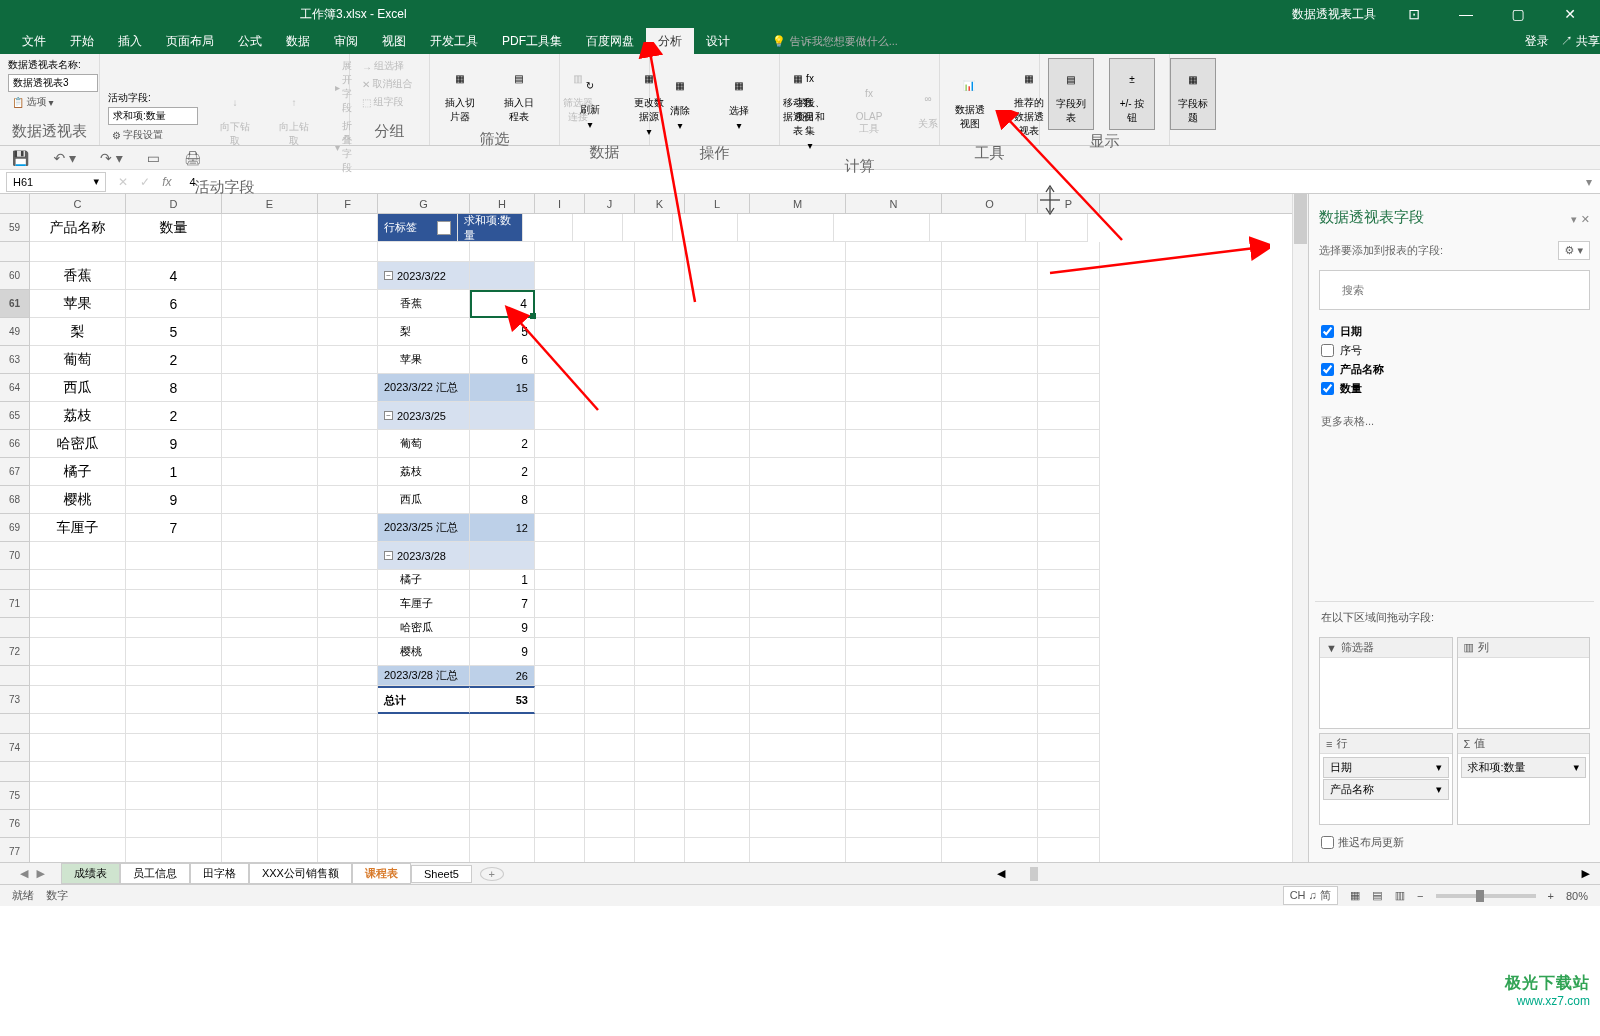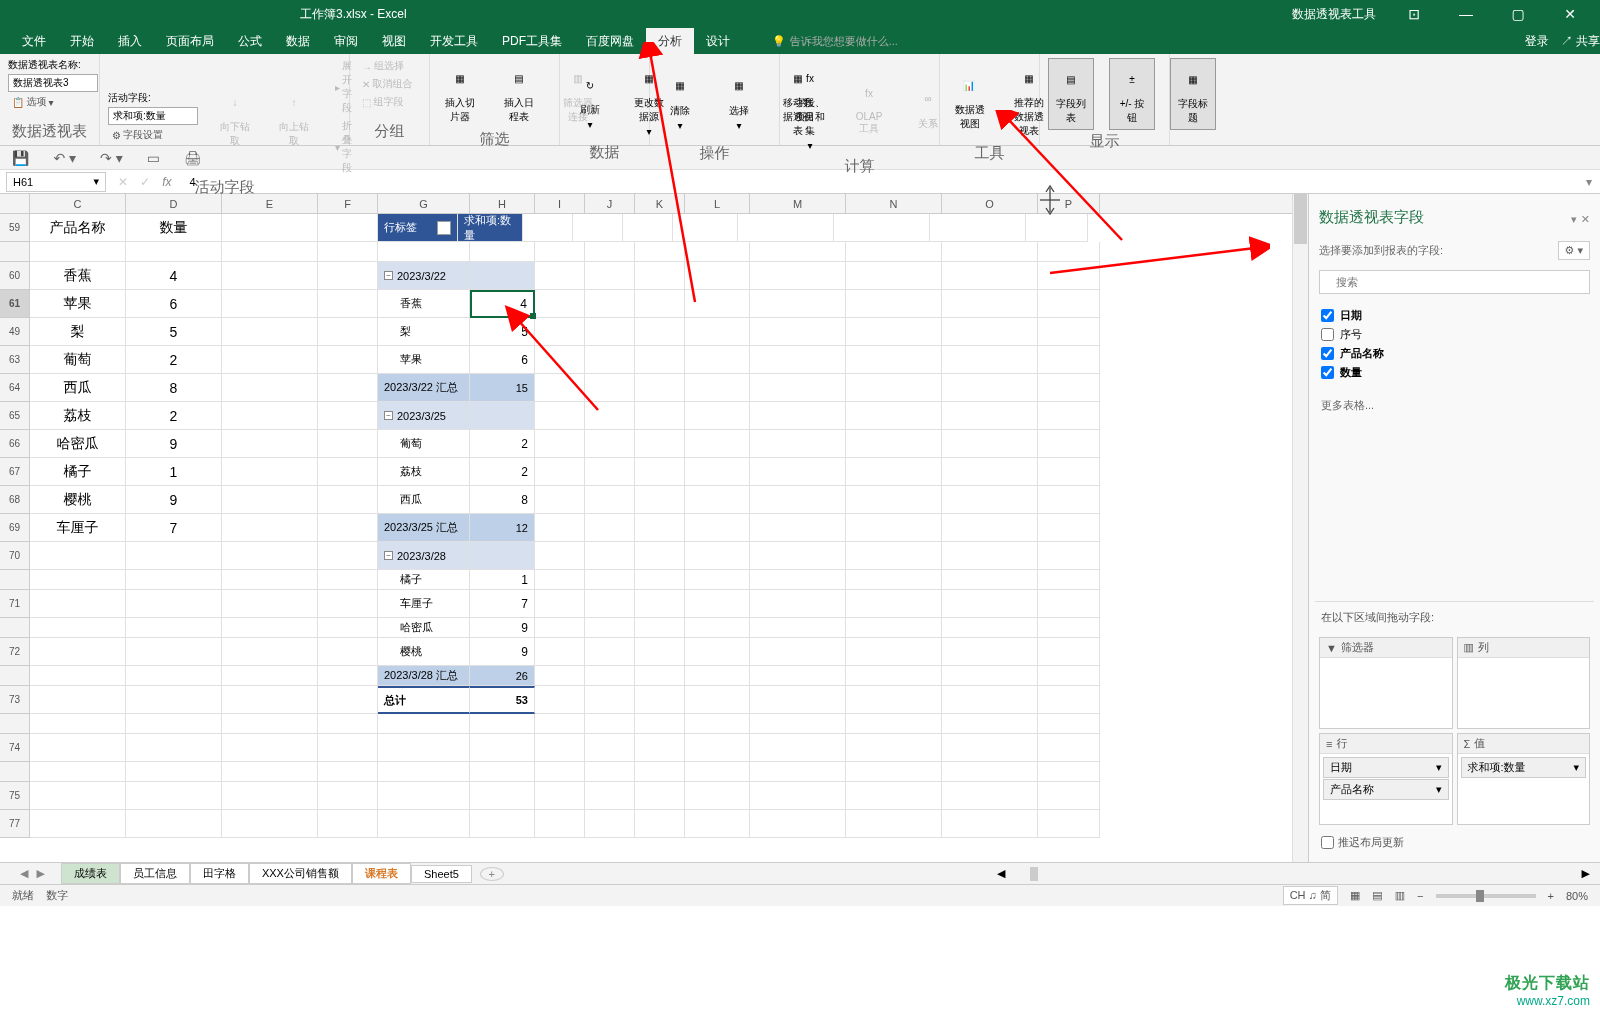--- a/index.html
+++ b/index.html
@@ -73,7 +73,7 @@
     .field-pane-title { font-size: 15px; color: #217346; padding: 8px 4px; display: flex; justify-content: space-between; align-items: center; }
     .field-pane-subtitle { font-size: 11px; color: #666; padding: 6px 4px; display: flex; justify-content: space-between; align-items: center; }
     .field-search { margin: 4px; }
-    .field-search input { width: 100%; height: 24px; border: 1px solid #ccc; padding: 0 16px; font-size: 11px; }
+    .field-search input { width: 100%; height: 40px; border: 1px solid #ccc; padding: 0 22px; font-size: 11px; }
     .field-list { padding: 8px 6px; }
     .field-item { display: flex; align-items: center; gap: 6px; padding: 2px 0; font-size: 11px; }
     .field-item input { width: 13px; height: 13px; }

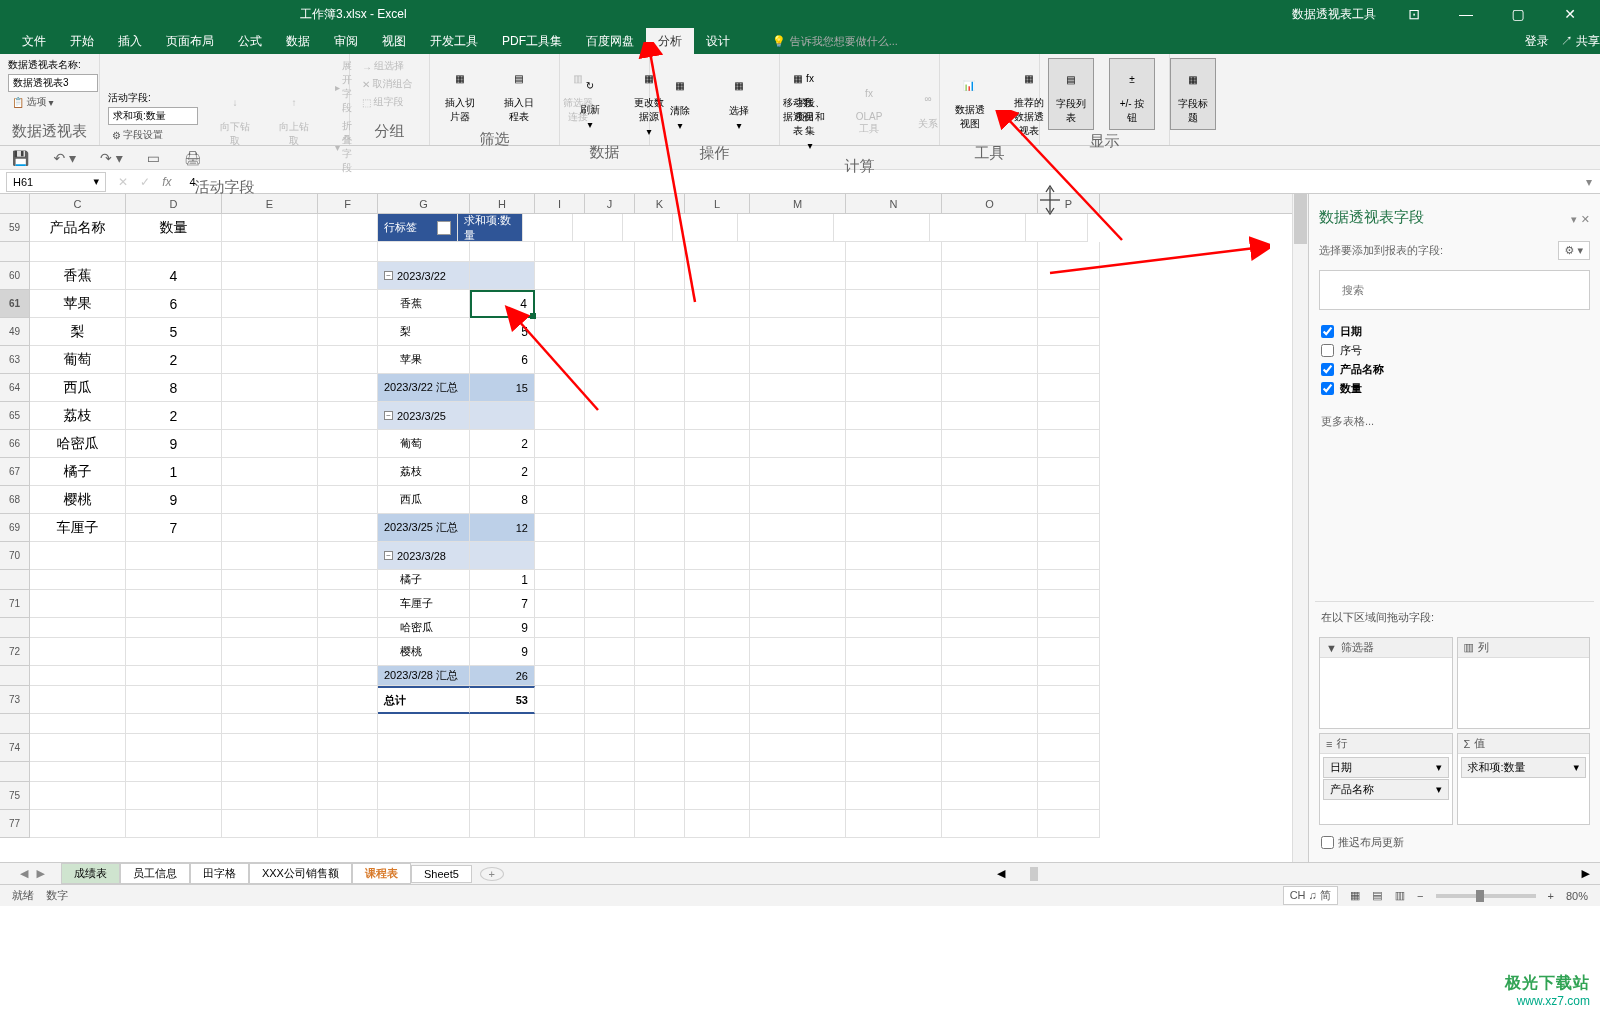--- a/index.html
+++ b/index.html
@@ -724,6 +724,23 @@
         </div>
         <div class="row">
           <div class="row-h">75</div>
+          <div class="cell" style="width: 96px;"></div>
+          <div class="cell" style="width: 96px;"></div>
+          <div class="cell" style="width: 96px;"></div>
+          <div class="cell" style="width: 60px;"></div>
+          <div class="cell" style="width: 92px;"></div>
+          <div class="cell" style="width: 65px;"></div>
+          <div class="cell" style="width: 50px;"></div>
+          <div class="cell" style="width: 50px;"></div>
+          <div class="cell" style="width: 50px;"></div>
+          <div class="cell" style="width: 65px;"></div>
+          <div class="cell" style="width: 96px;"></div>
+          <div class="cell" style="width: 96px;"></div>
+          <div class="cell" style="width: 96px;"></div>
+          <div class="cell" style="width: 62px;"></div>
+        </div>
+        <div class="row">
+          <div class="row-h">76</div>
           <div class="cell" style="width: 96px;"></div>
           <div class="cell" style="width: 96px;"></div>
           <div class="cell" style="width: 96px;"></div>

